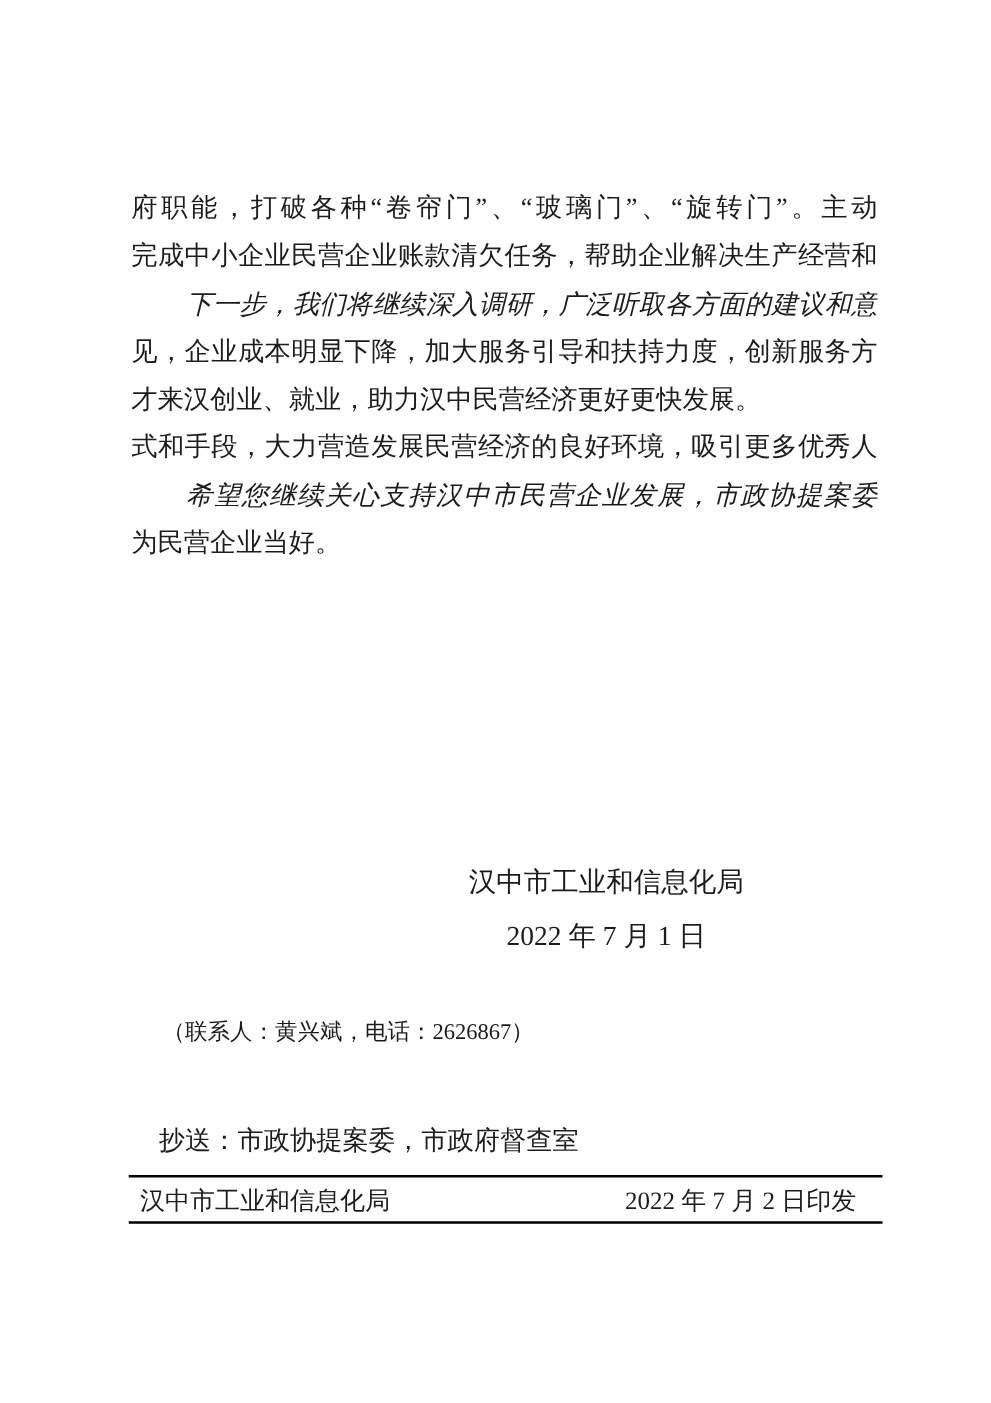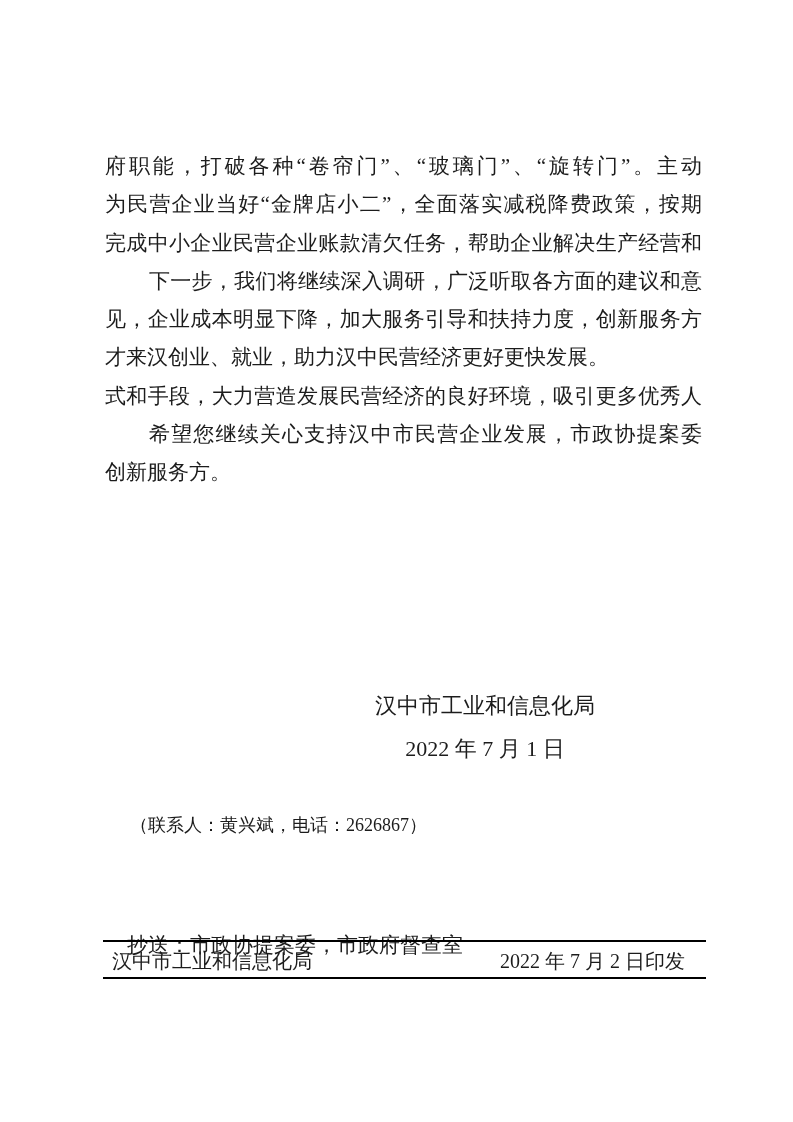--- a/index.html
+++ b/index.html
@@ -95,7 +95,6 @@
   <div class="body-text">
       <div>
         <div class="line fill">府职能，打破各种“卷帘门”、“玻璃门”、“旋转门”。主动</div>
-        <div class="line fill">为民营企业当好“金牌店小二”，全面落实减税降费政策，按期</div>
         <div class="line fill">完成中小企业民营企业账款清欠任务，帮助企业解决生产经营和</div>
       </div>
       <div>

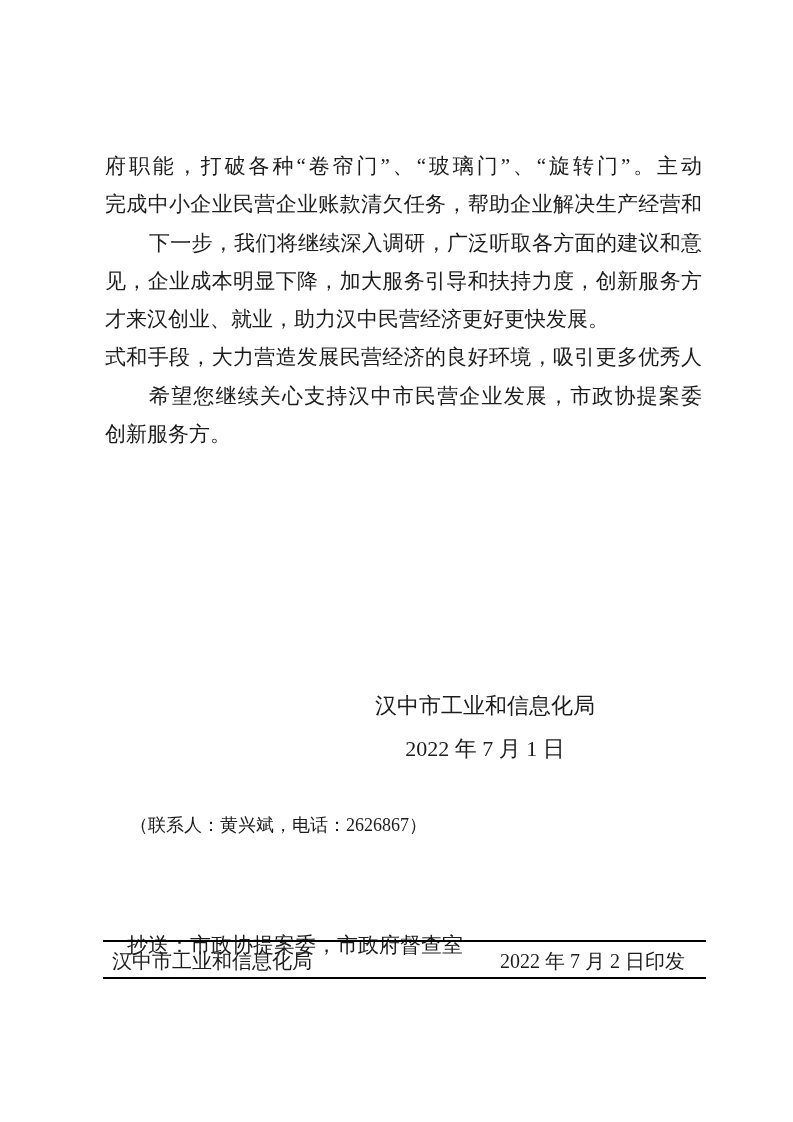--- a/index.html
+++ b/index.html
@@ -32,7 +32,7 @@
     text-align: justify;
     text-align-last: justify;
   }
-  .line.indent { padding-left: 44px; }
+  .line.indent { padding-left: 44px; font-style: italic; }
   
   .signature-block {
     position: absolute;

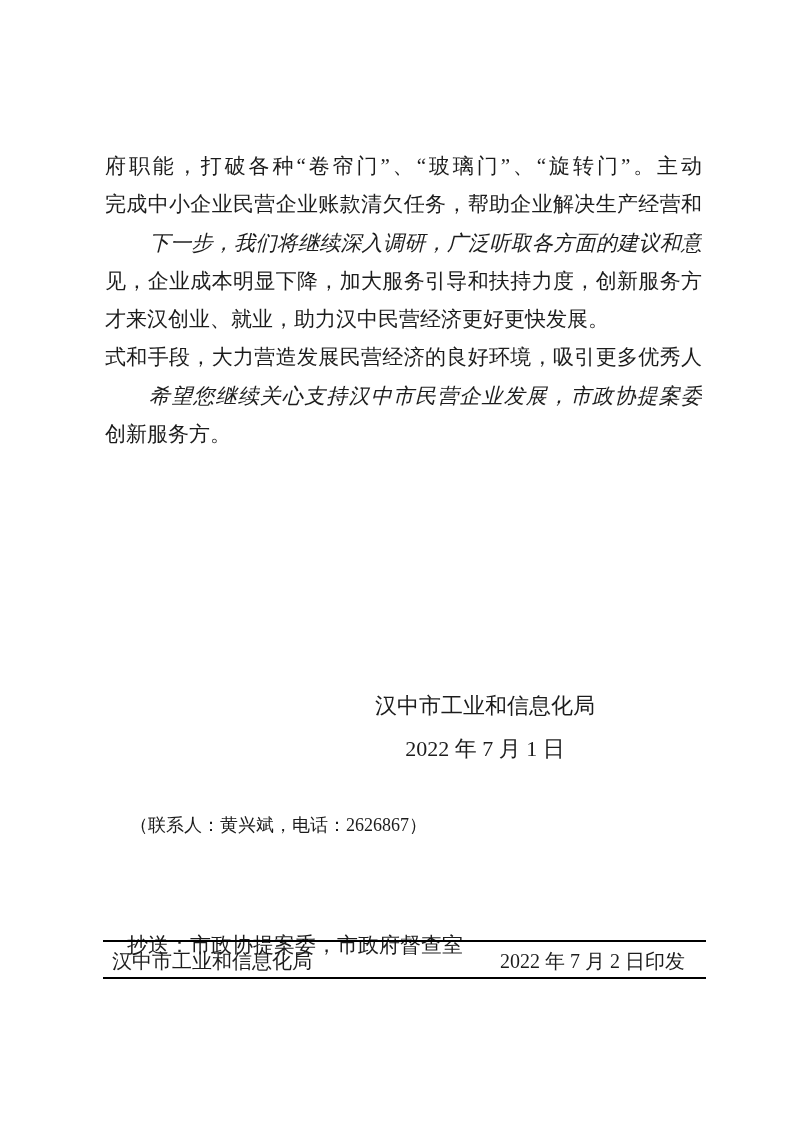--- a/index.html
+++ b/index.html
@@ -105,7 +105,7 @@
       </div>
       <div>
         <div class="line fill indent">希望您继续关心支持汉中市民营企业发展，市政协提案委</div>
-        <div class="line">创新服务方。</div>
+        <div class="line">为民营企业当好。</div>
       </div>
     </div>
 

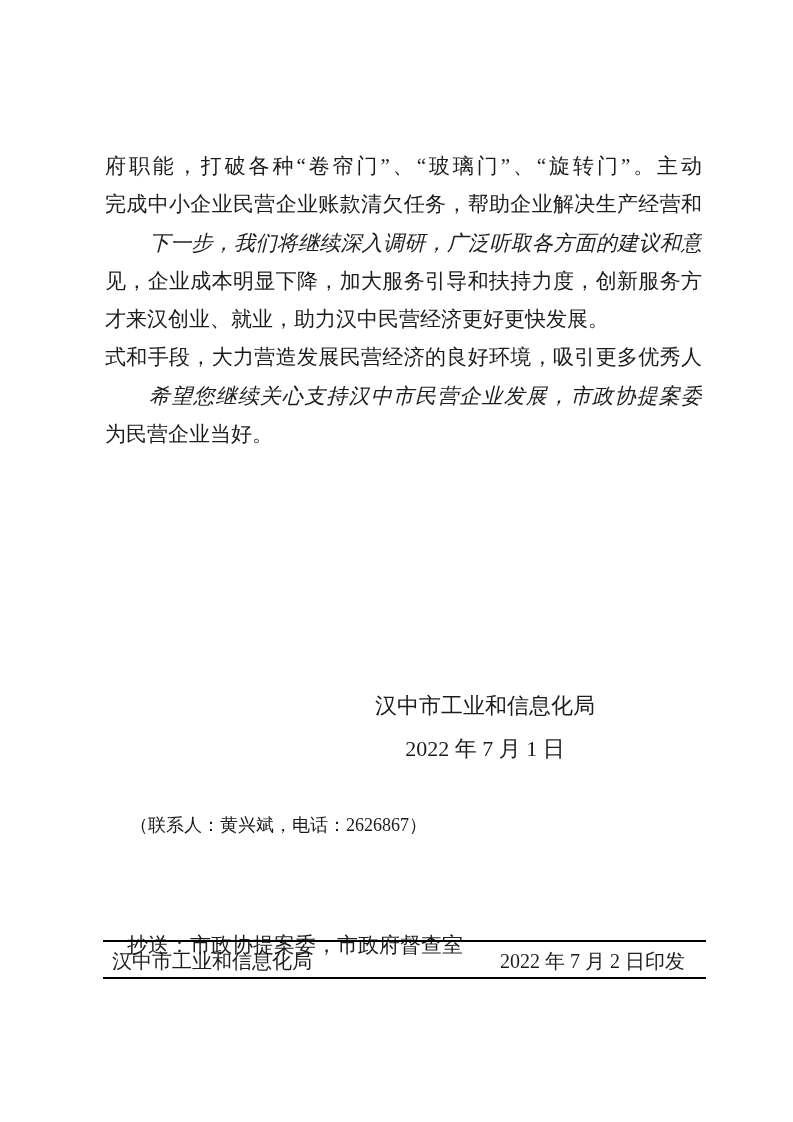--- a/index.html
+++ b/index.html
@@ -59,7 +59,7 @@
   .cc-line {
     position: absolute;
     left: 127px;
-    top: 930px;
+    top: 897px;
     font-size: 21px;
     line-height: 30px;
     white-space: nowrap;

